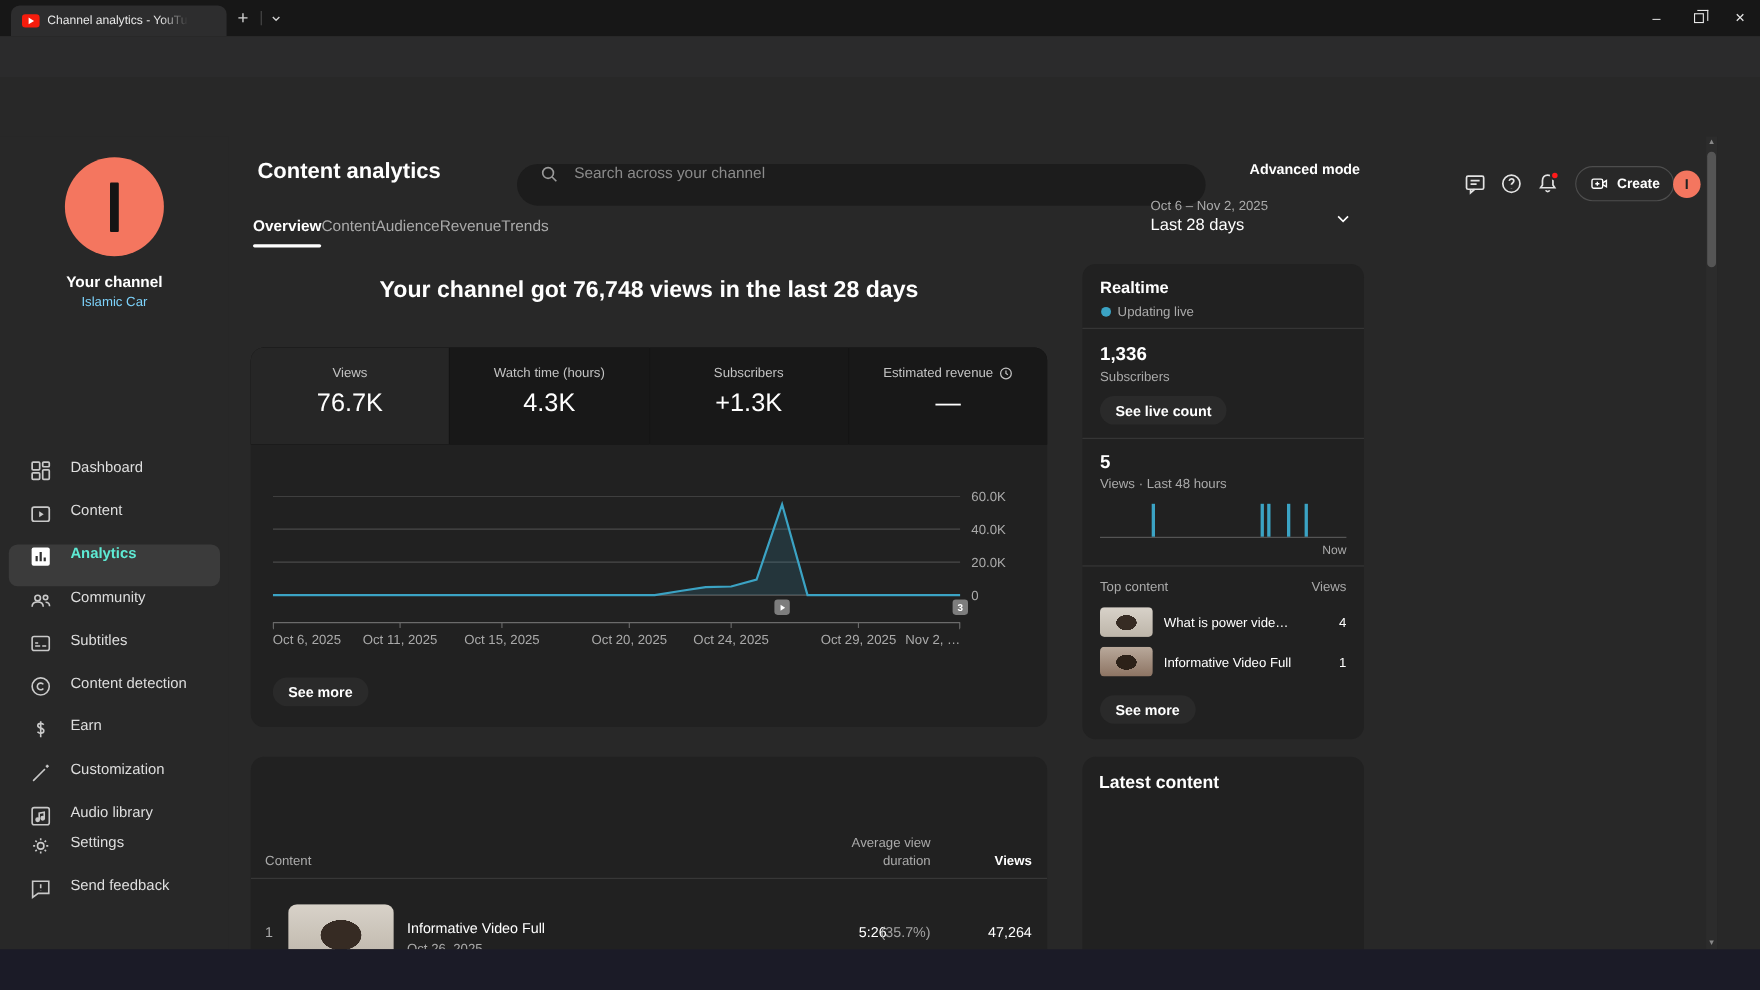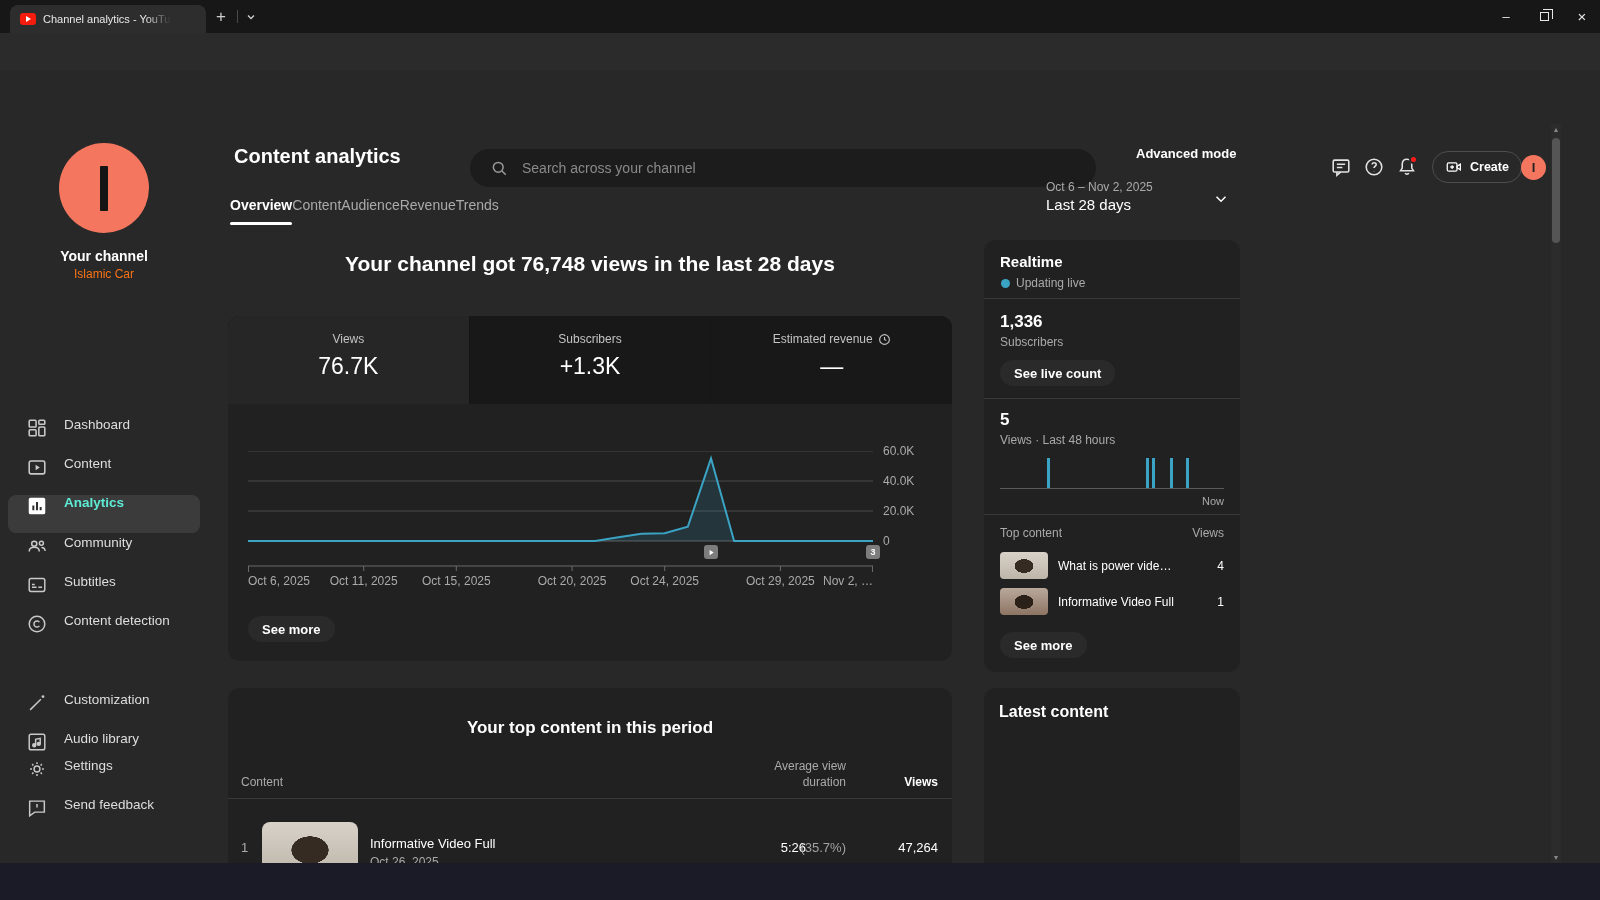--- a/index.html
+++ b/index.html
@@ -30,7 +30,7 @@
 .logo-box{position:absolute;left:62px;top:86px;width:31px;height:22px;background:#f60d0d;border-radius:5px}
 .logo-box::after{content:"";position:absolute;left:12px;top:6px;border-left:8px solid #fff;border-top:5px solid transparent;border-bottom:5px solid transparent}
 .logo-text{position:absolute;left:100px;top:84px;font-size:21px;font-weight:700;letter-spacing:.2px;color:#fff}
-.searchbar{position:absolute;left:470px;top:79px;width:626px;height:38px;background:#1c1c1c;border-radius:19px;display:flex;align-items:center}
+.searchbar{position:absolute;left:470px;top:79px;width:626px;height:38px;background:#1c1c1c;border-radius:19px;display:flex;align-items:flex-start}
 .searchbar input{background:transparent;border:none;outline:none;color:#ddd;font-size:14px;width:540px;font-family:"Liberation Sans",sans-serif}
 .searchbar input::placeholder{color:#8a8a8a}
 .hdr-icon{position:absolute;top:86px;width:22px;height:22px;color:#e3e3e3}

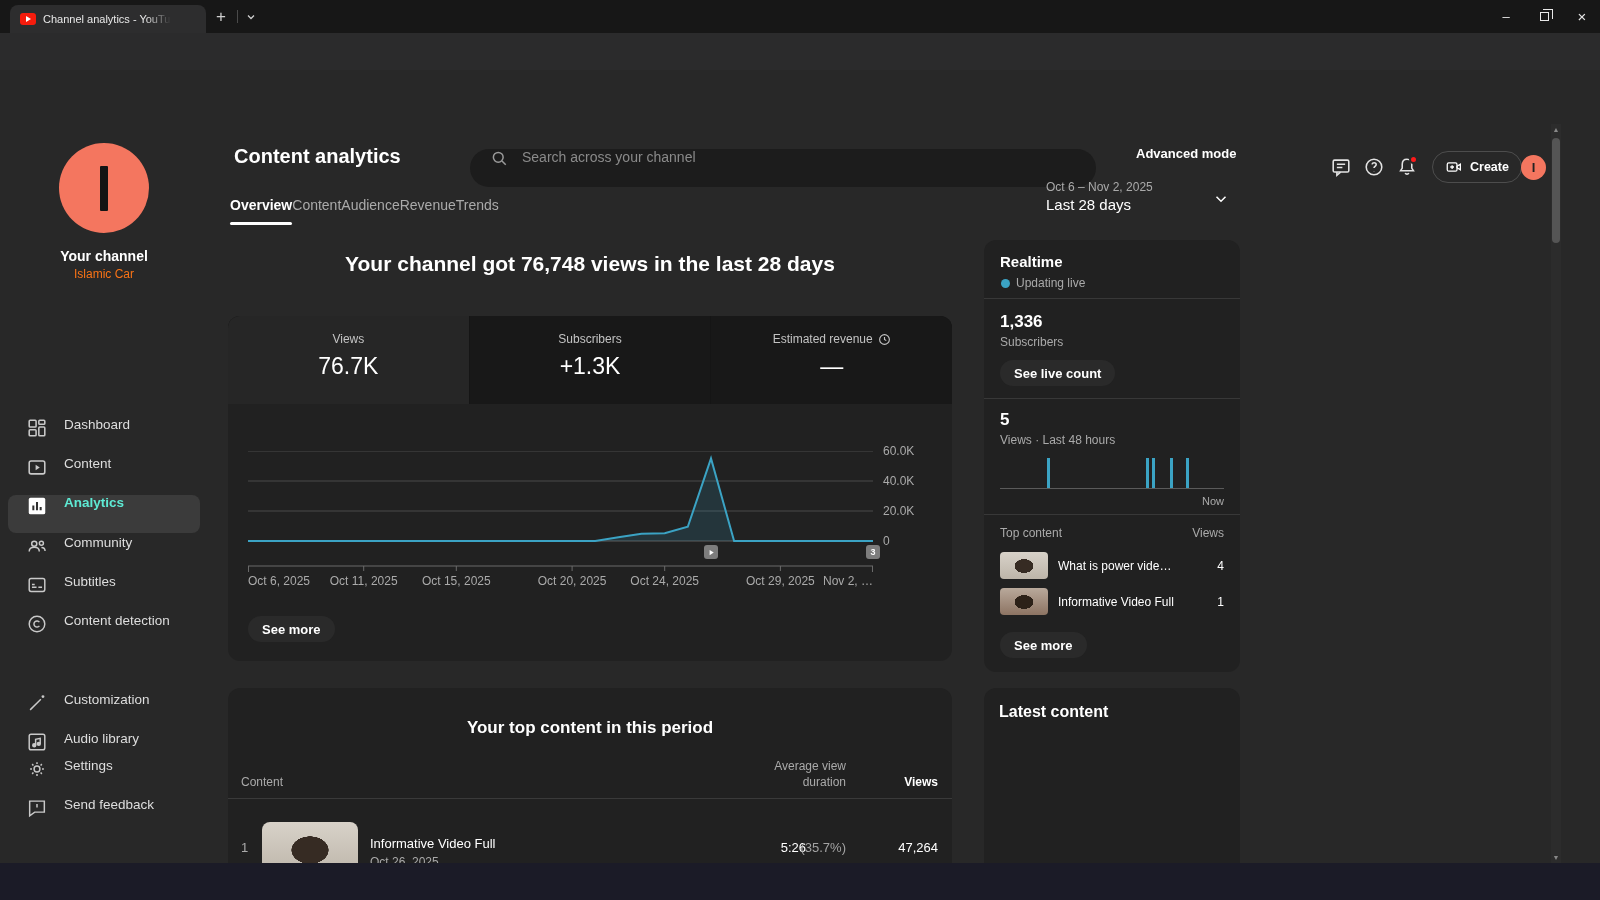--- a/index.html
+++ b/index.html
@@ -42,7 +42,7 @@
 .avatar-lg{position:absolute;left:59px;top:19px;width:90px;height:90px;border-radius:50%;background:#F4765F}
 .avatar-lg::after{content:"";position:absolute;left:41px;top:23px;width:8px;height:45px;background:#141414;border-radius:1px}
 .ch-title{position:absolute;left:0;top:124px;width:208px;text-align:center;font-size:14px;font-weight:700}
-.ch-name{position:absolute;left:0;top:143px;width:208px;text-align:center;font-size:12px;color:#f97316}
+.ch-name{position:absolute;left:0;top:143px;width:208px;text-align:center;font-size:12px;color:#7dd3fc}
 .nav-item{position:absolute;left:8px;width:192px;height:38px;border-radius:8px;display:flex;align-items:flex-start;color:#dedede;font-size:13.5px}
 .nav-item .ni-icon{width:22px;height:22px;margin:0 16px 0 18px;color:#c9c9c9;flex:0 0 auto}
 .nav-item.active{background:#3b3b3b;color:#5eead4;font-weight:700}

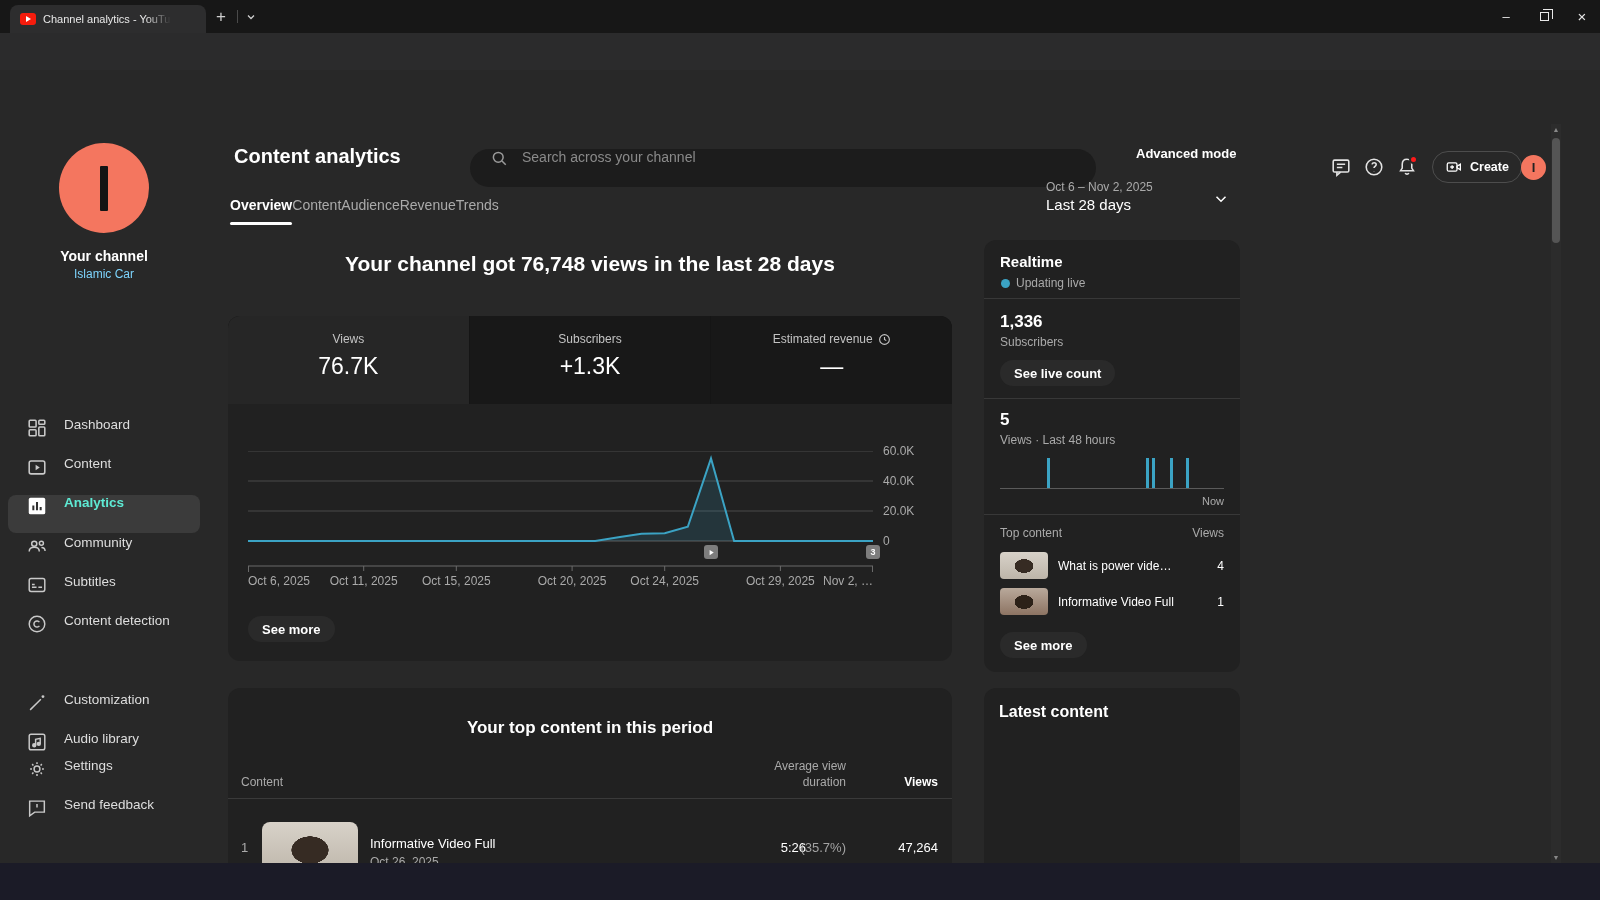--- a/index.html
+++ b/index.html
@@ -305,6 +305,10 @@
     <div class="metric selected">
       <div class="m-label">Views</div>
       <div class="m-value">76.7K</div>
+    </div>
+    <div class="metric">
+      <div class="m-label">Watch time (hours)</div>
+      <div class="m-value">4.3K</div>
     </div>
     <div class="metric">
       <div class="m-label">Subscribers</div>

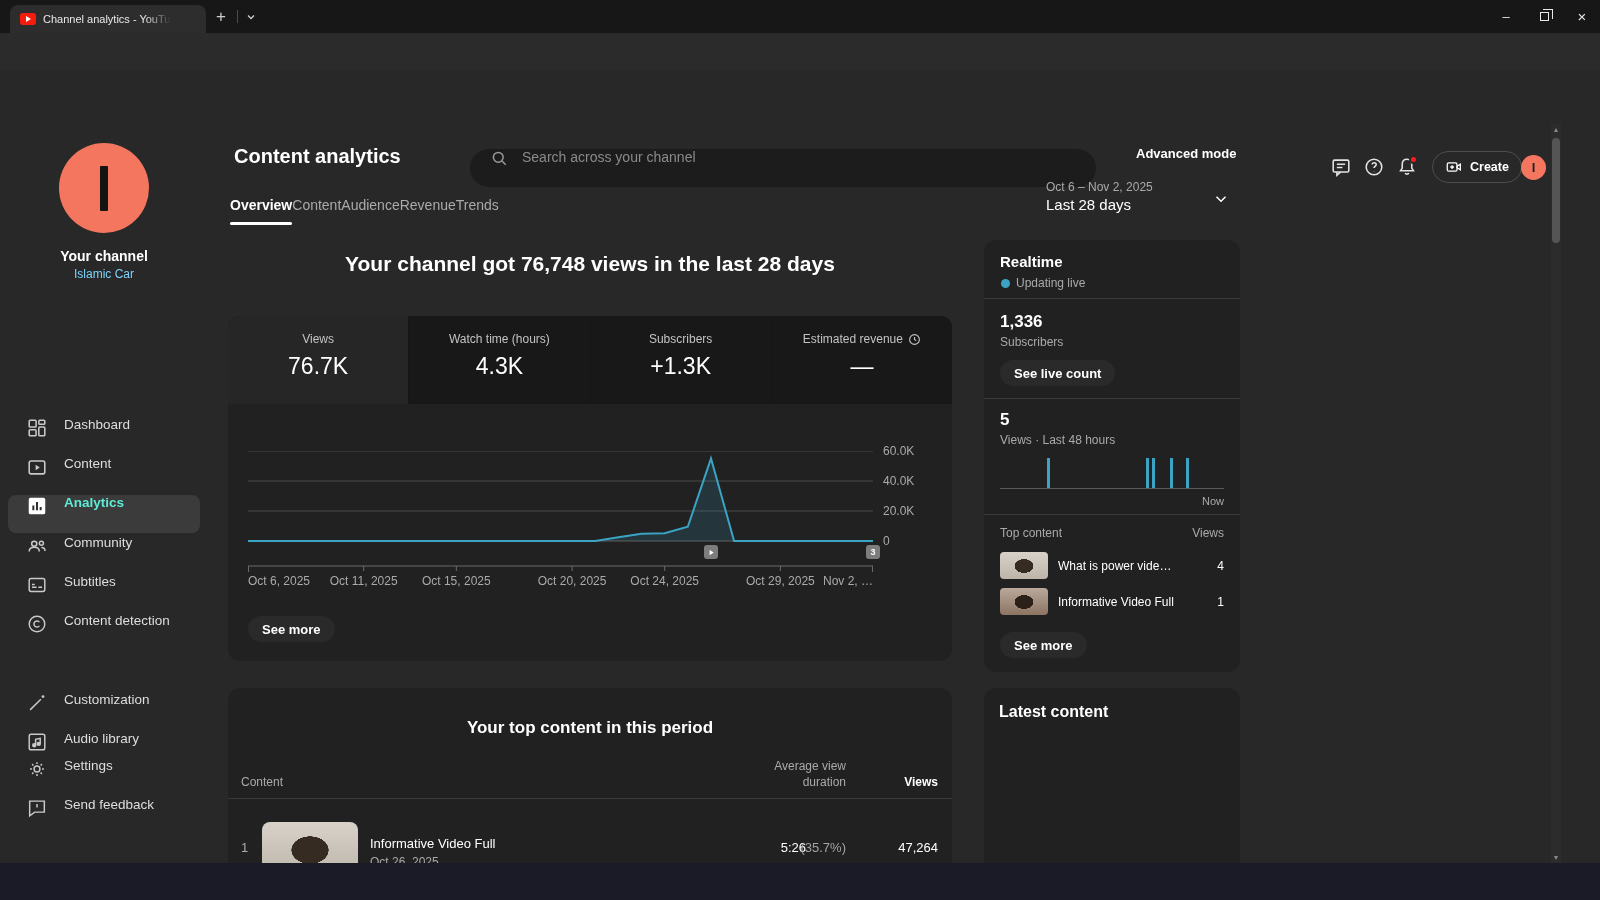--- a/index.html
+++ b/index.html
@@ -237,6 +237,14 @@
         </svg>
       </span>
     <span>Content detection</span>
+  </div>
+  <div class="nav-item" style="top:528px">
+    <span class="ni-icon">
+        <svg viewBox="0 0 24 24" width="22" height="22" fill="none" stroke="currentColor" stroke-width="1.6">
+          <path d="M12 4v16M15 7.5c-.7-.9-1.7-1.4-3-1.4-1.7 0-2.9 1-2.9 2.4 0 3.1 6 1.6 6 5 0 1.5-1.3 2.5-3.1 2.5-1.3 0-2.4-.5-3.2-1.5"></path>
+        </svg>
+      </span>
+    <span>Earn</span>
   </div>
   <div class="nav-item" style="top:568px">
     <span class="ni-icon">

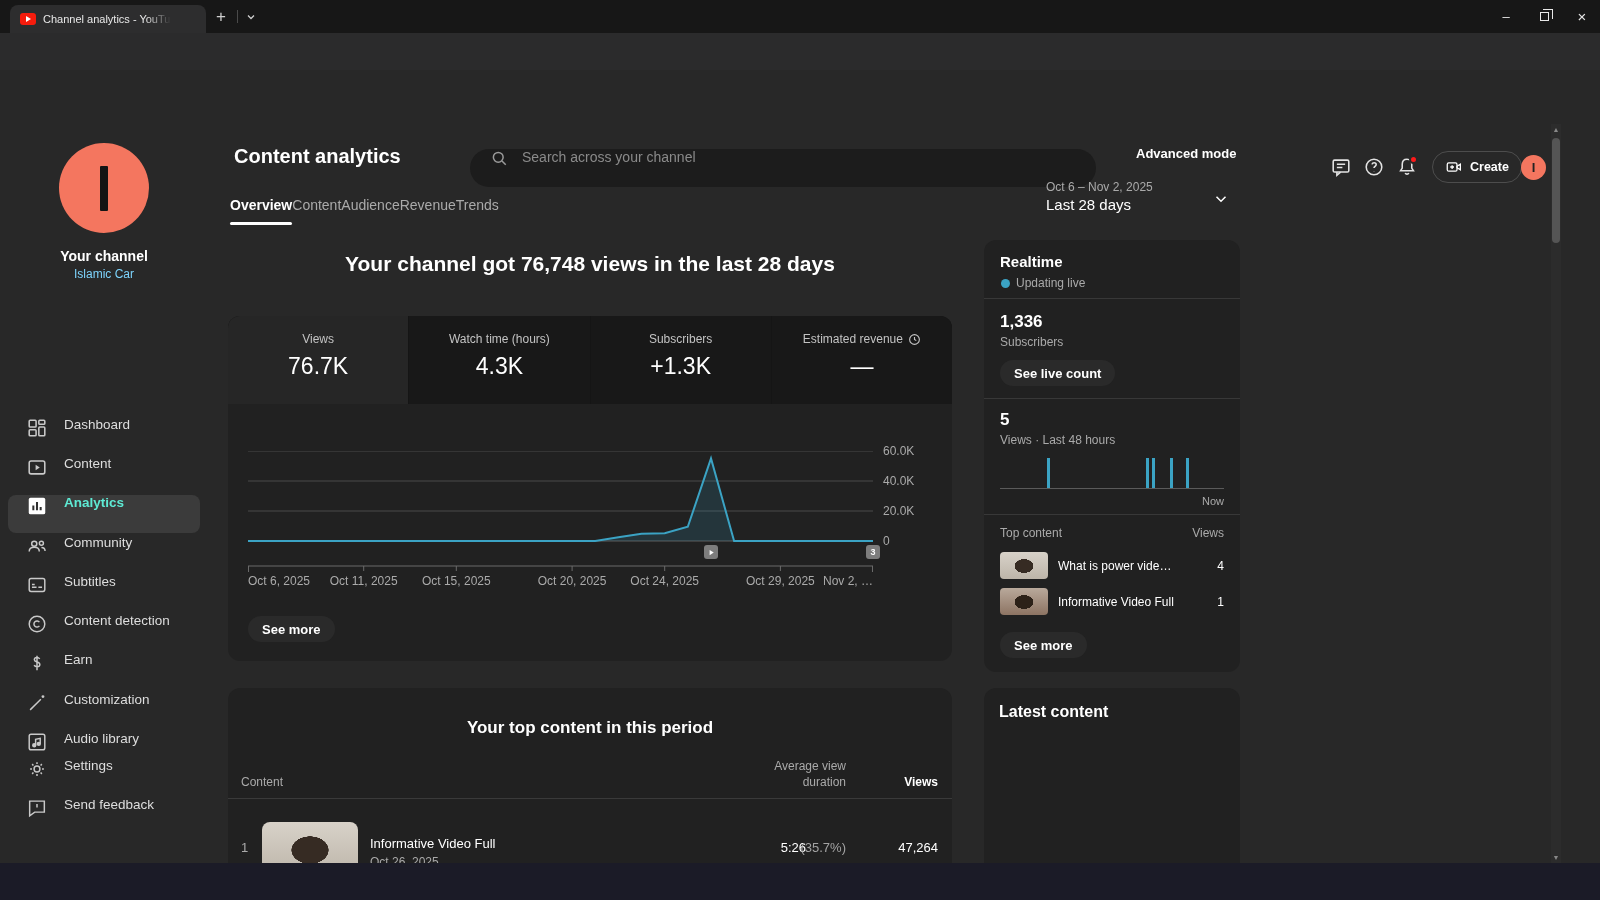--- a/index.html
+++ b/index.html
@@ -379,7 +379,6 @@
 </div>
 
 <div class="card" style="left:228px;top:688px;width:724px;height:175px;border-radius:12px 12px 0 0;overflow:hidden">
-  <div class="abs" style="left:0;top:30px;width:724px;text-align:center;font-size:17px;font-weight:700">Your top content in this period</div>
   <span class="th" style="left:13px;top:87px">Content</span>
   <span class="th" style="right:106px;top:71px">Average view</span>
   <span class="th" style="right:106px;top:87px">duration</span>

